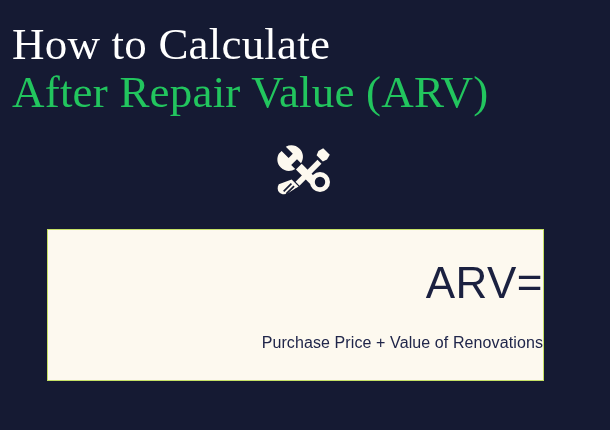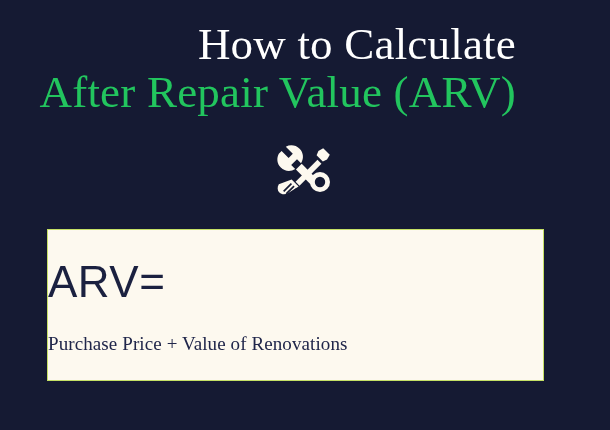--- a/index.html
+++ b/index.html
@@ -25,9 +25,9 @@
   .title-block {
     position: absolute;
     top: 22px;
-    left: 0;
+    left: 12px;
     width: 516px;
-    text-align: right;
+    text-align: left;
     line-height: 1.02;
   }
   .title-line {

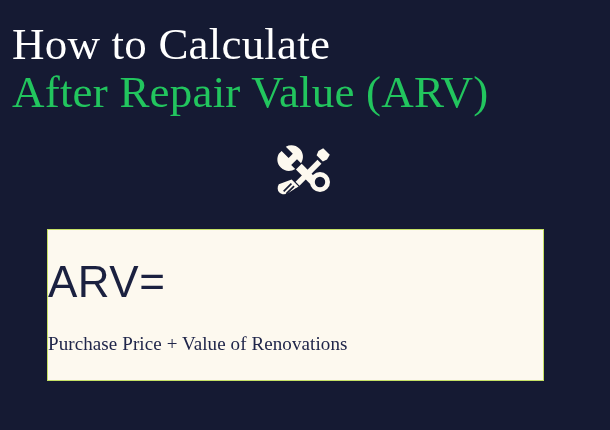--- a/index.html
+++ b/index.html
@@ -77,7 +77,7 @@
     border: 1.5px solid #c5e066;
     display: flex;
     flex-direction: column;
-    align-items: flex-start;
+    align-items: flex-end;
     justify-content: center;
   }
   .formula-main {

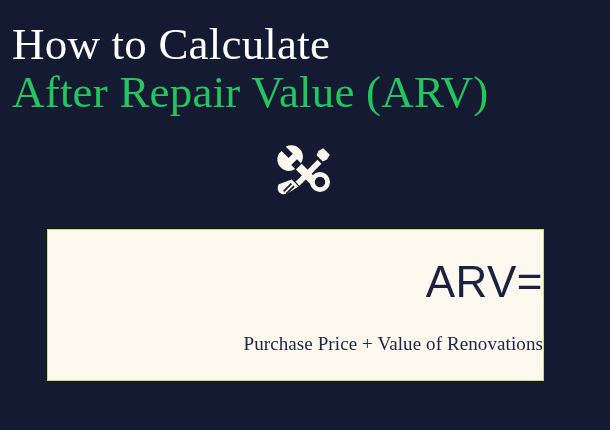--- a/index.html
+++ b/index.html
@@ -90,8 +90,8 @@
     margin-top: 2px;
   }
   .formula-sub {
-    font-family: Liberation Serif, serif;
-    font-size: 19px;
+    font-family: Liberation Sans, sans-serif;
+    font-size: 16px;
     font-weight: 400;
     color: #20264a;
     letter-spacing: 0.1px;

